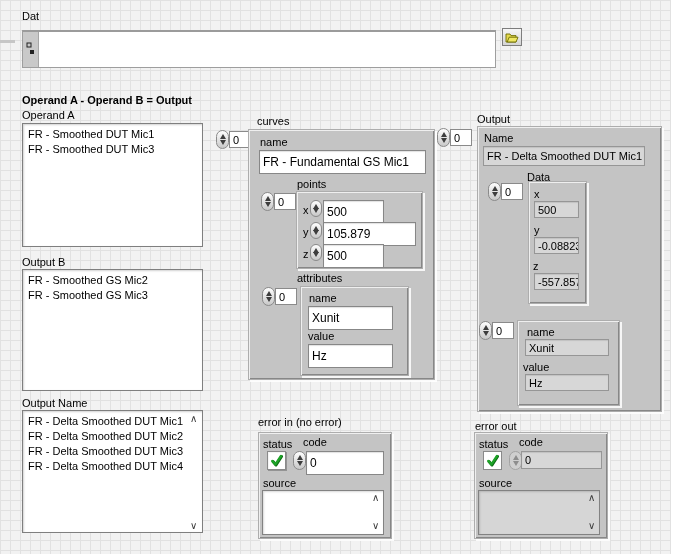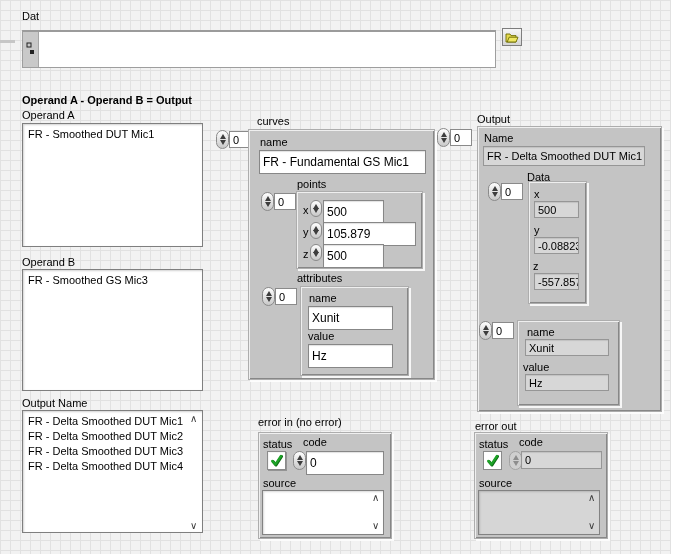--- a/index.html
+++ b/index.html
@@ -85,6 +85,7 @@
   <div class="lbl" style="left:22px;top:109px;">Operand A</div>
   <div class="listbox" style="left:22px;top:123px;width:181px;height:124px;">
     <div class="item">FR - Smoothed DUT Mic1</div>
+    <div class="item">FR - Smoothed DUT Mic3</div>
   </div>
 
   <div class="lbl" style="left:22px;top:256px;">Operand B</div>

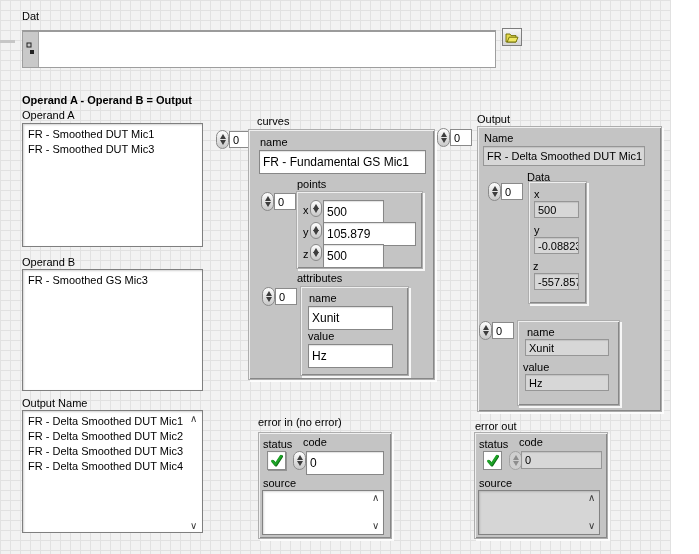--- a/index.html
+++ b/index.html
@@ -88,7 +88,7 @@
     <div class="item">FR - Smoothed DUT Mic3</div>
   </div>
 
-  <div class="lbl" style="left:22px;top:256px;">Operand B</div>
+  <div class="lbl" style="left:22px;top:256px;">Output B</div>
   <div class="listbox" style="left:22px;top:269px;width:181px;height:122px;">
     <div class="item">FR - Smoothed GS Mic3</div>
   </div>

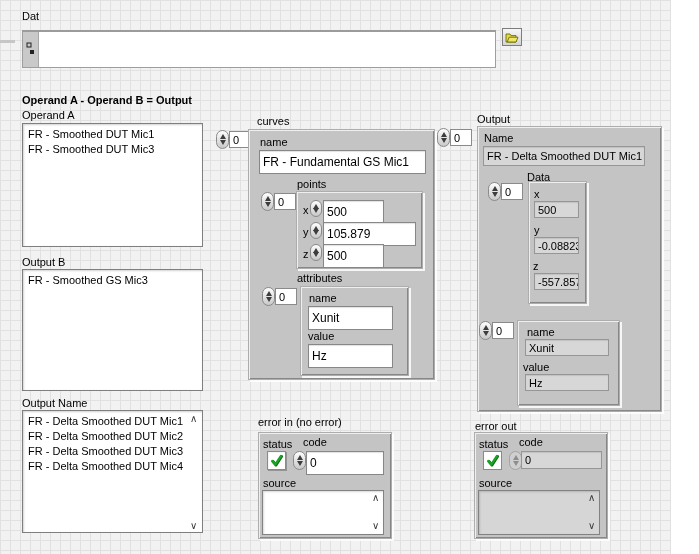--- a/index.html
+++ b/index.html
@@ -90,6 +90,7 @@
 
   <div class="lbl" style="left:22px;top:256px;">Output B</div>
   <div class="listbox" style="left:22px;top:269px;width:181px;height:122px;">
+    <div class="item">FR - Smoothed GS Mic2</div>
     <div class="item">FR - Smoothed GS Mic3</div>
   </div>
 

